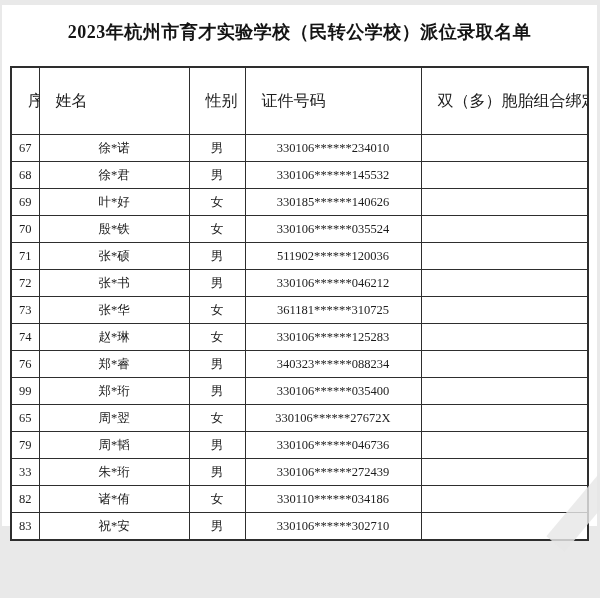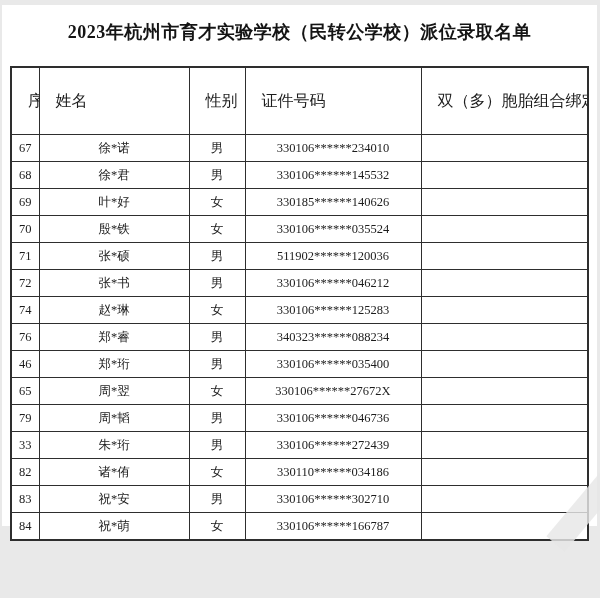--- a/index.html
+++ b/index.html
@@ -115,6 +115,13 @@
         <td></td>
       </tr>
       <tr>
+        <td>73</td>
+        <td>张*华</td>
+        <td>女</td>
+        <td>361181******310725</td>
+        <td></td>
+      </tr>
+      <tr>
         <td>74</td>
         <td>赵*琳</td>
         <td>女</td>

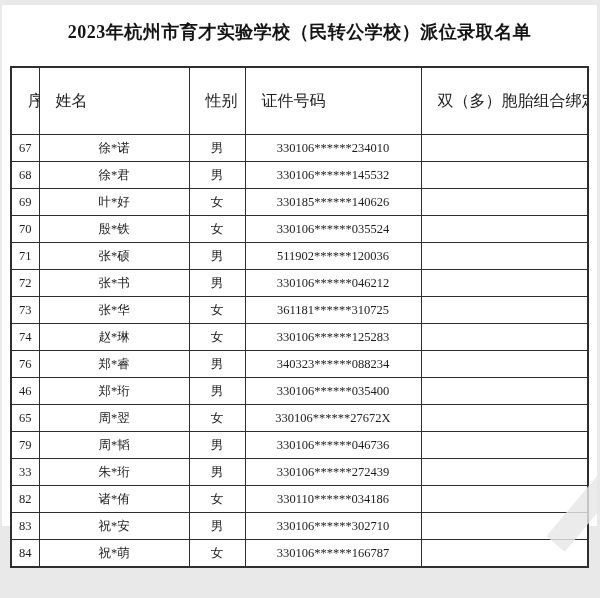--- a/index.html
+++ b/index.html
@@ -136,7 +136,7 @@
         <td></td>
       </tr>
       <tr>
-        <td>46</td>
+        <td>99</td>
         <td>郑*珩</td>
         <td>男</td>
         <td>330106******035400</td>

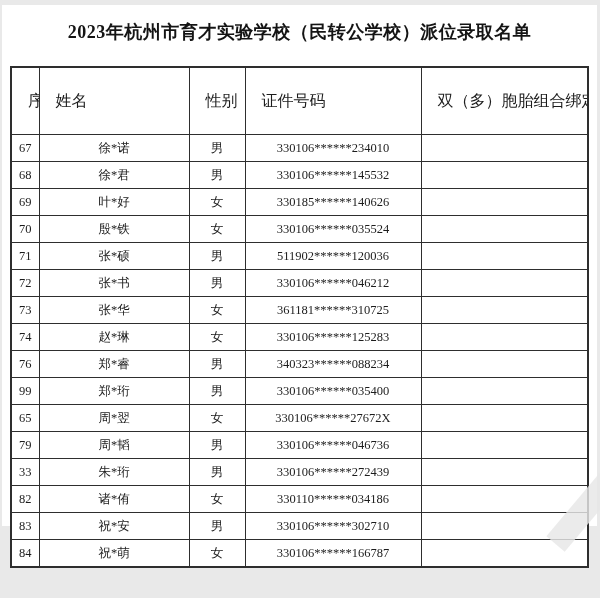--- a/index.html
+++ b/index.html
@@ -177,13 +177,6 @@
         <td>330106******302710</td>
         <td></td>
       </tr>
-      <tr>
-        <td>84</td>
-        <td>祝*萌</td>
-        <td>女</td>
-        <td>330106******166787</td>
-        <td></td>
-      </tr>
     </tbody>
   </table>
 </div>

